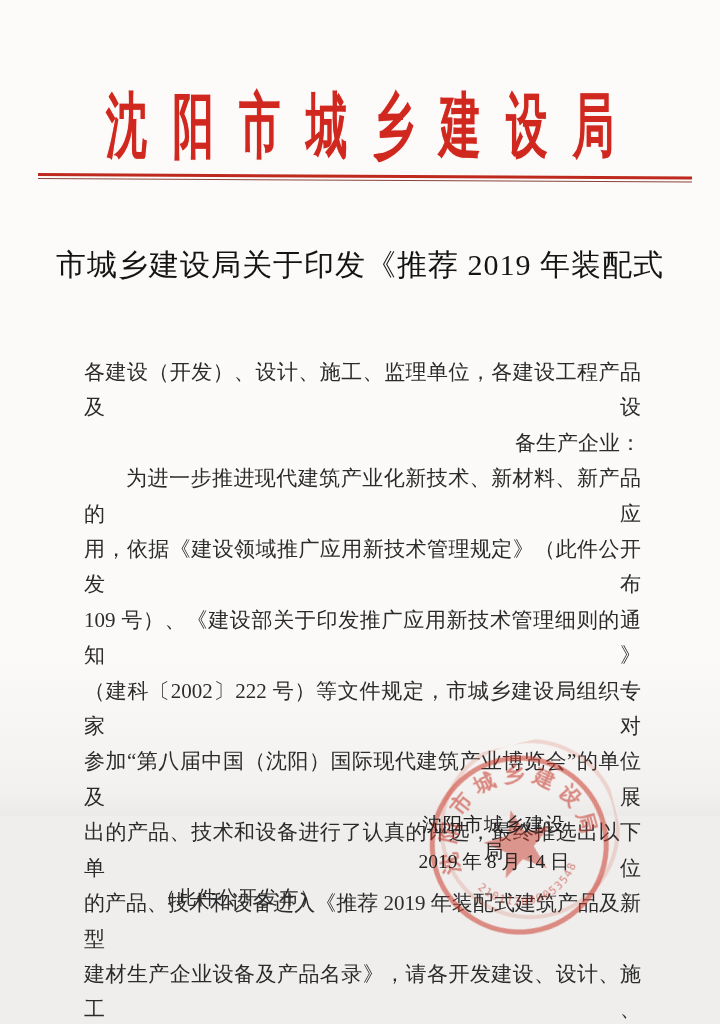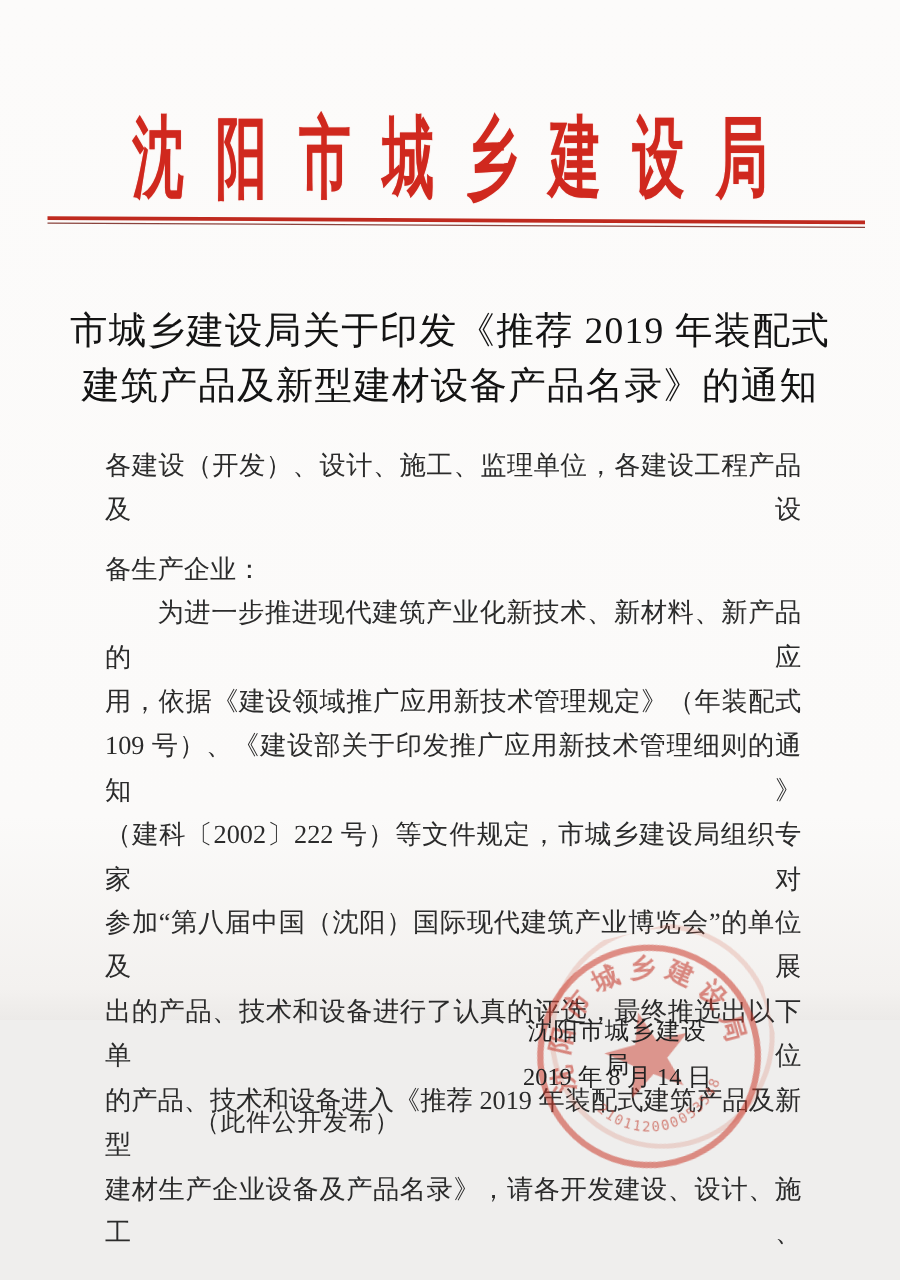--- a/index.html
+++ b/index.html
@@ -86,7 +86,6 @@
 
   <div class="title">
     <div>市城乡建设局关于印发《推荐 2019 年装配式</div>
-    <div>建筑产品及新型建材设备产品名录》的通知</div>
   </div>
 
   <div class="body-text">

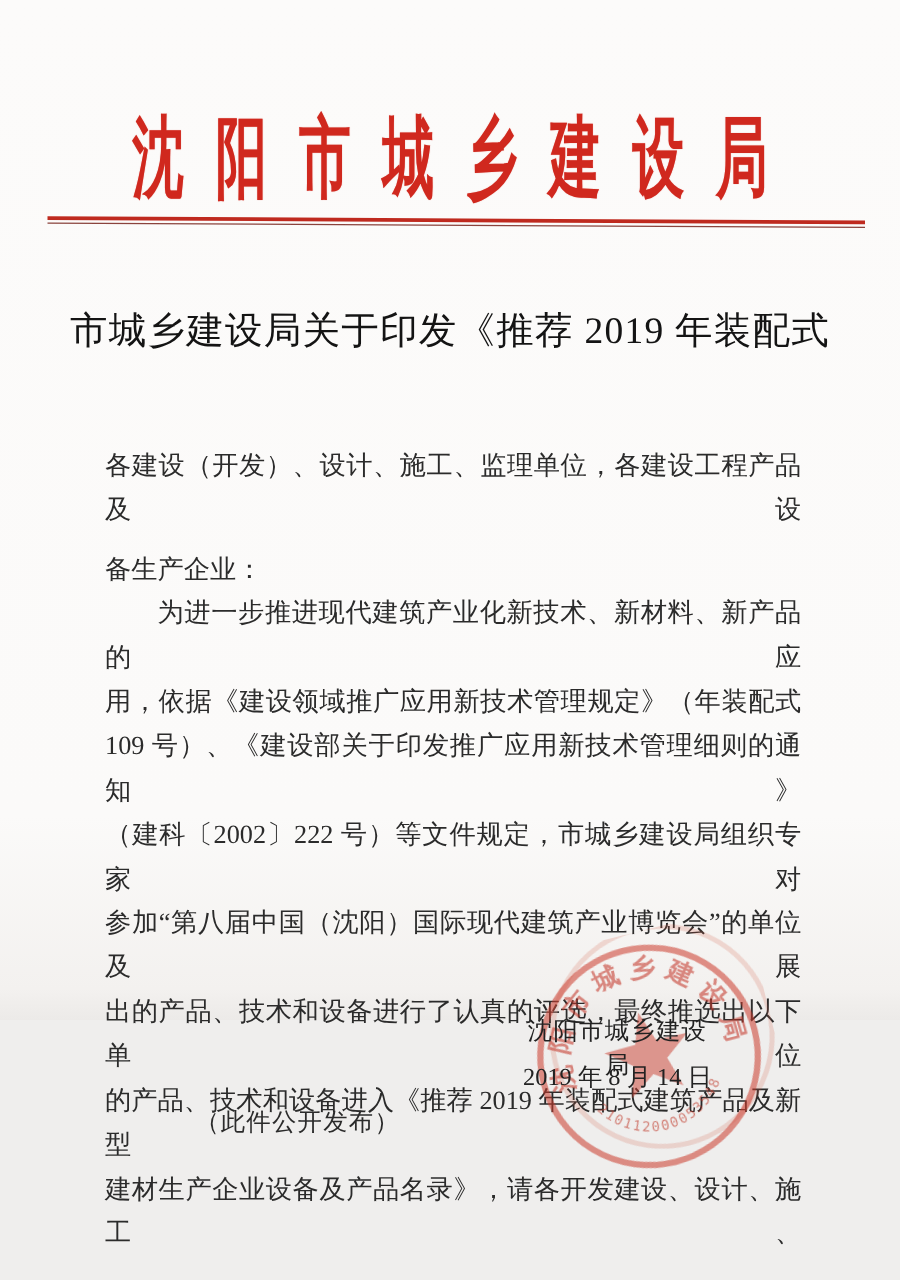--- a/index.html
+++ b/index.html
@@ -46,7 +46,7 @@
   }
   .body-text .line{width:100%;}
   .jline{text-align:justify;text-align-last:justify;}
-  .plain{text-align:left;margin-top:12px;}
+  .plain{text-align:right;}
   .indent{text-indent:2em;}
   
   .sig-org{

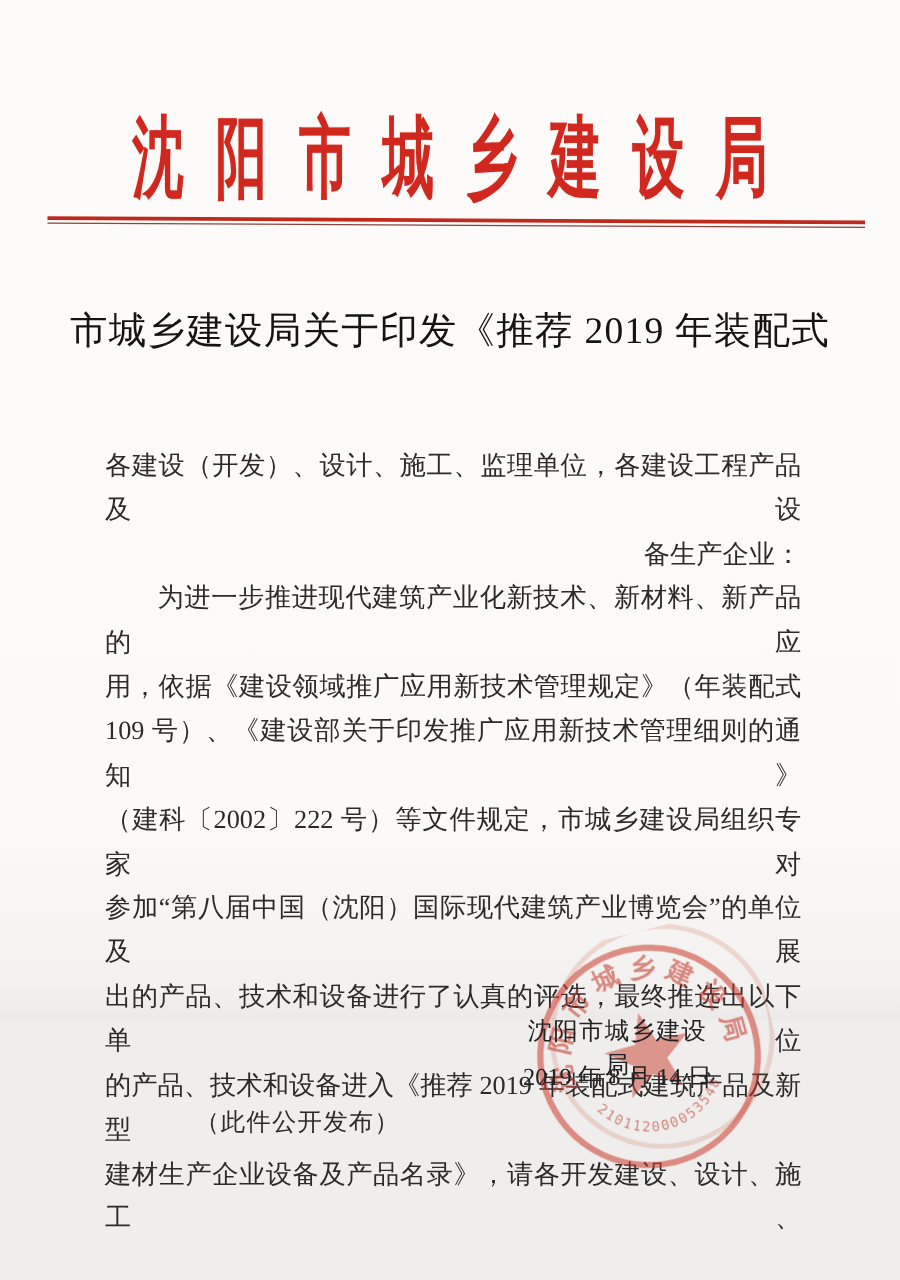--- a/index.html
+++ b/index.html
@@ -92,7 +92,7 @@
     <div class="line jline">各建设（开发）、设计、施工、监理单位，各建设工程产品及设</div>
     <div class="line plain">备生产企业：</div>
     <div class="line jline indent">为进一步推进现代建筑产业化新技术、新材料、新产品的应</div>
-    <div class="line jline">用，依据《建设领域推广应用新技术管理规定》（年装配式</div>
+    <div class="line jline">用，依据《建设领域推广应用新技术管理规定》（此件公开发布</div>
     <div class="line jline">109 号）、《建设部关于印发推广应用新技术管理细则的通知》</div>
     <div class="line jline">（建科〔2002〕222 号）等文件规定，市城乡建设局组织专家对</div>
     <div class="line jline">参加“第八届中国（沈阳）国际现代建筑产业博览会”的单位及展</div>

